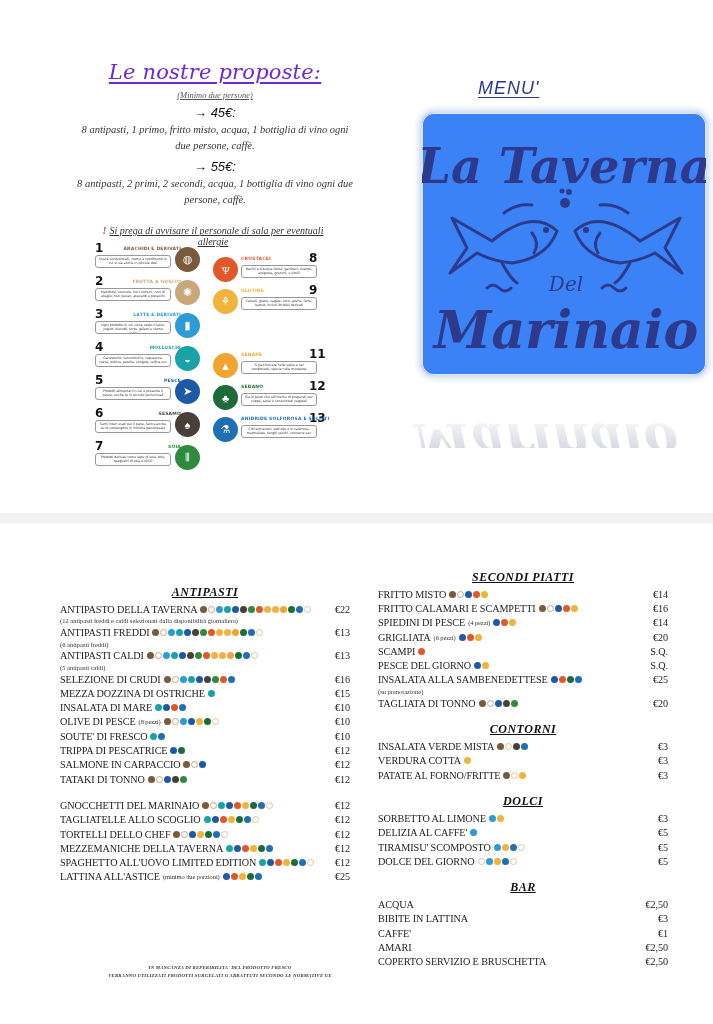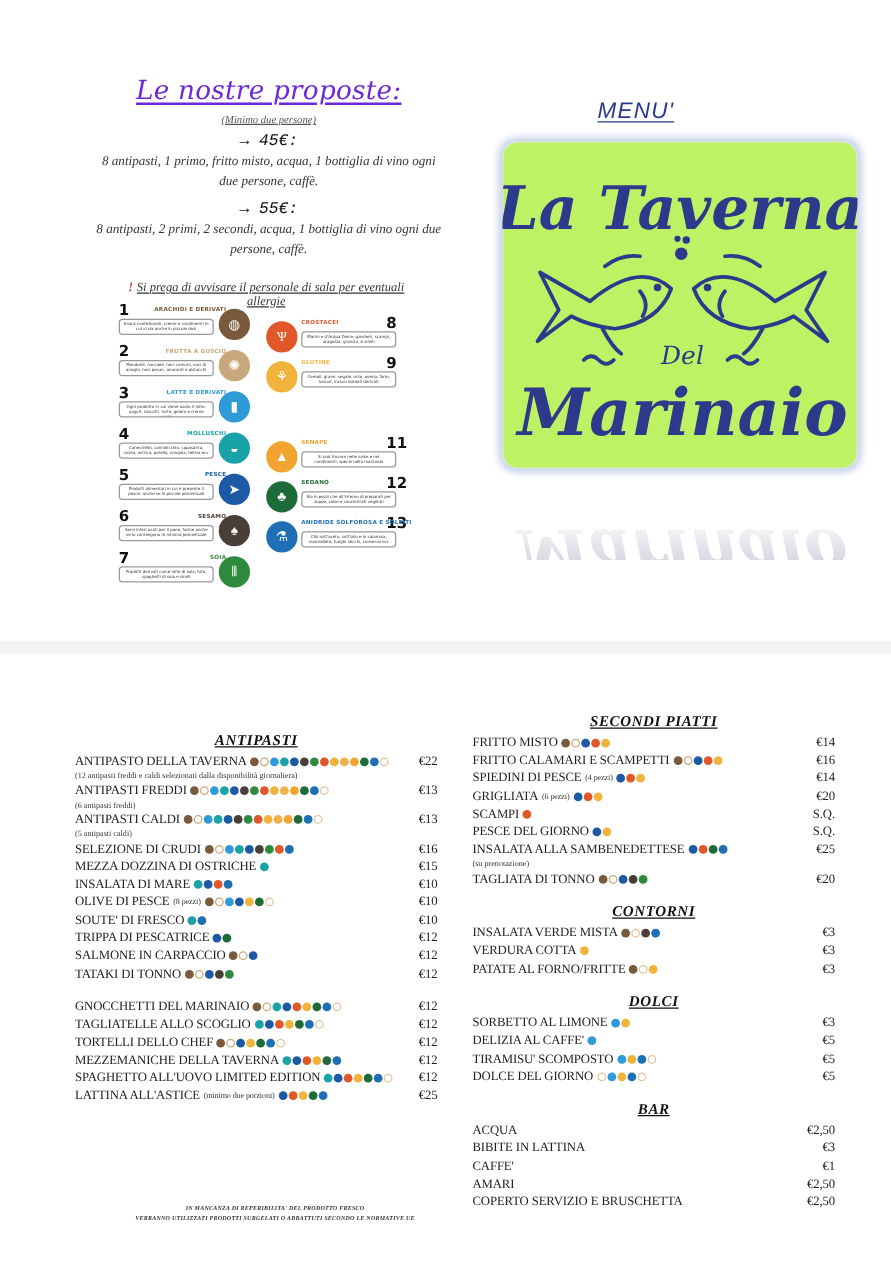--- a/index.html
+++ b/index.html
@@ -14,7 +14,7 @@
   .proposte { position: absolute; left: 75px; top: 60px; width: 280px; text-align: center; font-style: italic; }
   .proposte .title { font-family: "DejaVu Serif", serif; font-style: italic; font-size: 21px; text-decoration: underline; text-underline-offset: 3px; color: #6d28d9; letter-spacing: 0.2px; }
   .proposte .minimo { font-size: 8.5px; color: #555; margin-top: 6px; text-decoration: underline; }
-  .proposte .price { font-family: Liberation Mono, monospace; font-size: 13px; margin-top: 5px; color: #111; }
+  .proposte .price { font-family: Liberation Sans, sans-serif; font-size: 13px; margin-top: 5px; color: #111; }
   .proposte .desc { font-size: 10.5px; line-height: 16px; color: #333; margin-top: 2px; padding: 0 2px; }
 
   .allergy-note { position: absolute; left: 88px; top: 225px; width: 250px; text-align: center; font-style: italic; font-size: 10px; color: #333; }

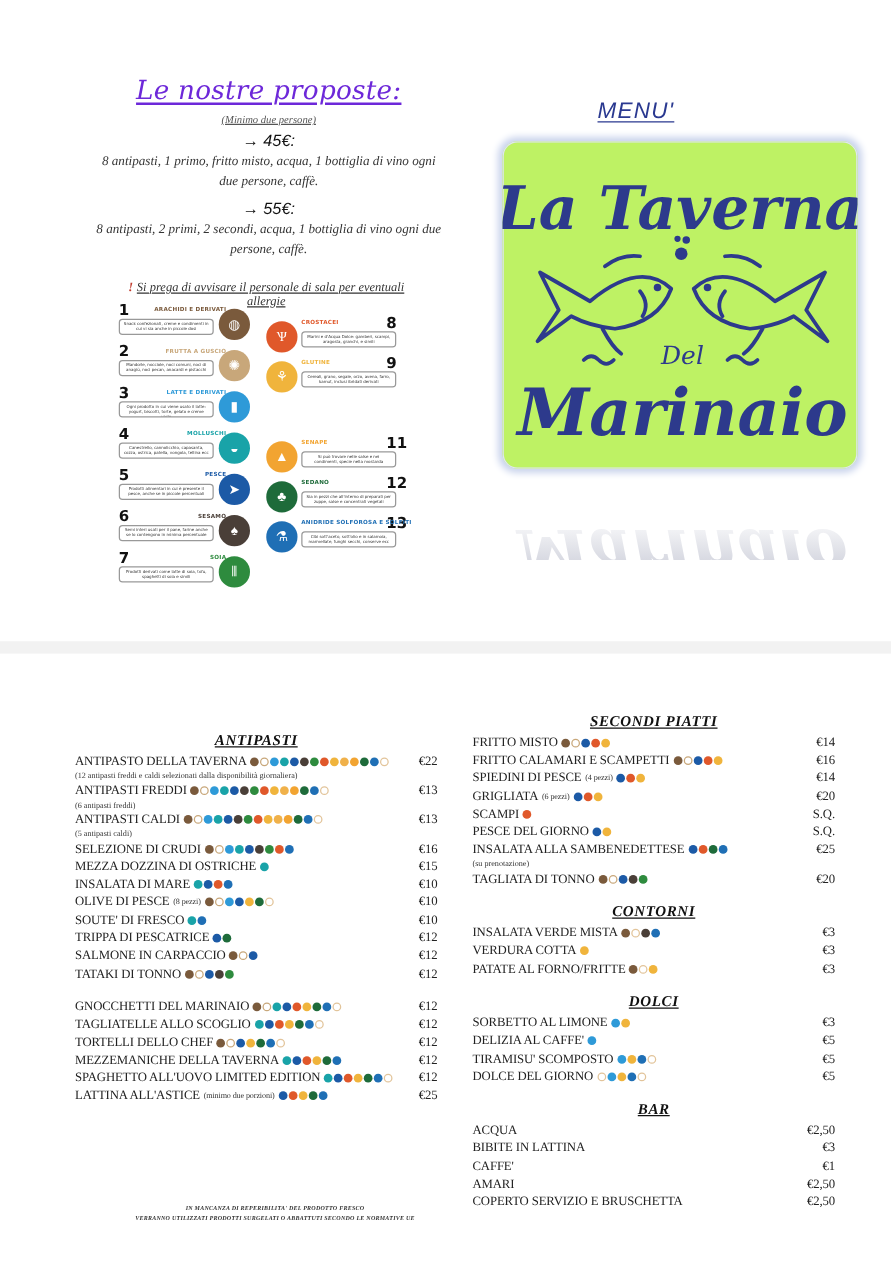--- a/index.html
+++ b/index.html
@@ -30,7 +30,7 @@
 
   .menu-title { position: absolute; left: 478px; top: 62px; font-family: Liberation Sans, sans-serif; font-style: italic; font-size: 18px; color: #2a3990; text-decoration: underline; text-underline-offset: 3px; letter-spacing: 1px; margin-top: 16px; }
 
-  .logo-box { position: absolute; left: 402px; top: 113px; width: 284px; height: 262px; background: #bef264; border-radius: 12px; box-shadow: 0 0 6px 3px #c9d3ec, inset 0 0 0 1px #dfe5f3; }
+  .logo-box { position: absolute; left: 422px; top: 113px; width: 284px; height: 262px; background: #3b82f6; border-radius: 12px; box-shadow: 0 0 6px 3px #c9d3ec, inset 0 0 0 1px #dfe5f3; }
   .logo-box svg { position: absolute; left: 0; top: 0; }
   .logo-reflection { position: absolute; left: 402px; top: 378px; width: 284px; height: 70px; overflow: hidden; }
 

